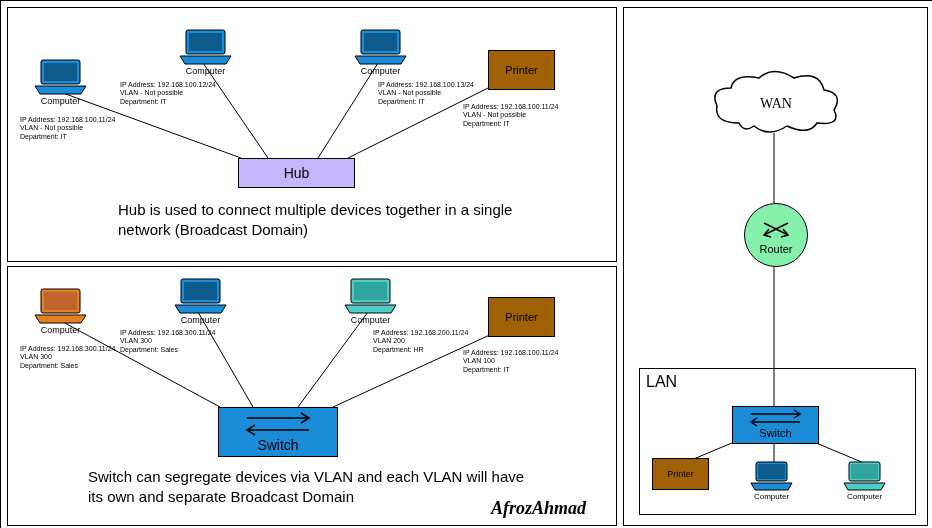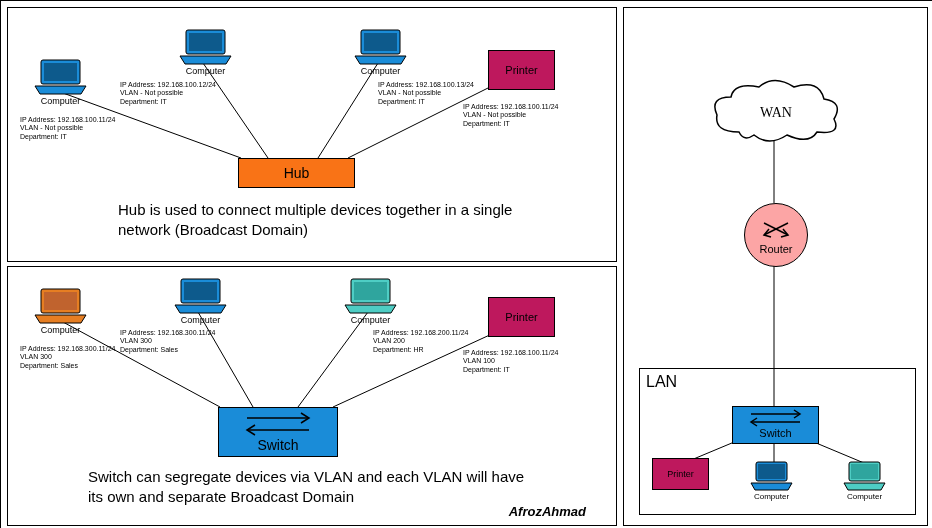--- a/index.html
+++ b/index.html
@@ -16,7 +16,7 @@
   .signature { position: absolute; font-style: italic; font-weight: bold; font-size: 13px; font-family: Liberation Sans, sans-serif; }
   svg.lines { position: absolute; top: 0; left: 0; pointer-events: none; }
   .laptop svg { display: block; }
-  .printer-box { position: absolute; background: #be185d; border: 1px solid #000; text-align: center; font-size: 11px; color: #000; display:flex; align-items:center; justify-content:center;}
+  .printer-box { position: absolute; background: #a16207; border: 1px solid #000; text-align: center; font-size: 11px; color: #000; display:flex; align-items:center; justify-content:center;}
   .router-circle { position:absolute; border-radius:50%; background:#fca5a5; border:1px solid #000; display:flex; flex-direction:column; align-items:center; justify-content:center; font-size:11px;}
   .cloud { position:absolute; }
   .arrow { stroke:#000; stroke-width:1.5; fill:none; }

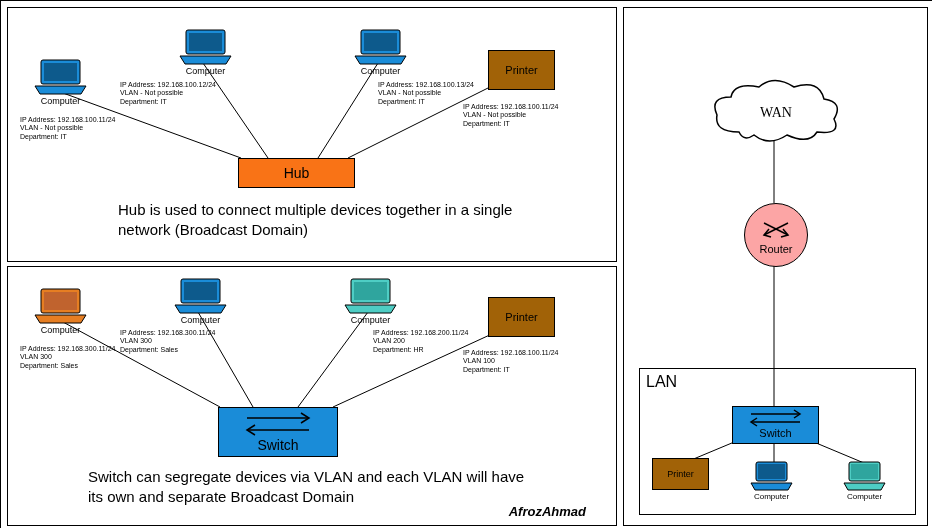--- a/index.html
+++ b/index.html
@@ -158,7 +158,7 @@
       <line x1="185" y1="432" x2="240" y2="455" stroke="#000" stroke-width="1"></line>
     </svg>
 
-    <div class="cloud" style="left:85px; top:69px;">
+    <div class="cloud" style="left:85px; top:60px;">
       <svg width="135" height="75">
         <path d="M30 55 Q5 55 8 38 Q0 20 22 20 Q25 5 50 10 Q65 -3 85 10 Q110 2 115 22 Q135 25 125 42 Q133 58 108 55 Q100 68 78 58 Q60 70 45 58 Q35 65 30 55 Z" fill="#fff" stroke="#000" stroke-width="1.5"></path>
         <text x="67" y="40" text-anchor="middle" font-size="14" font-family="'Comic Sans MS',cursive">WAN</text>

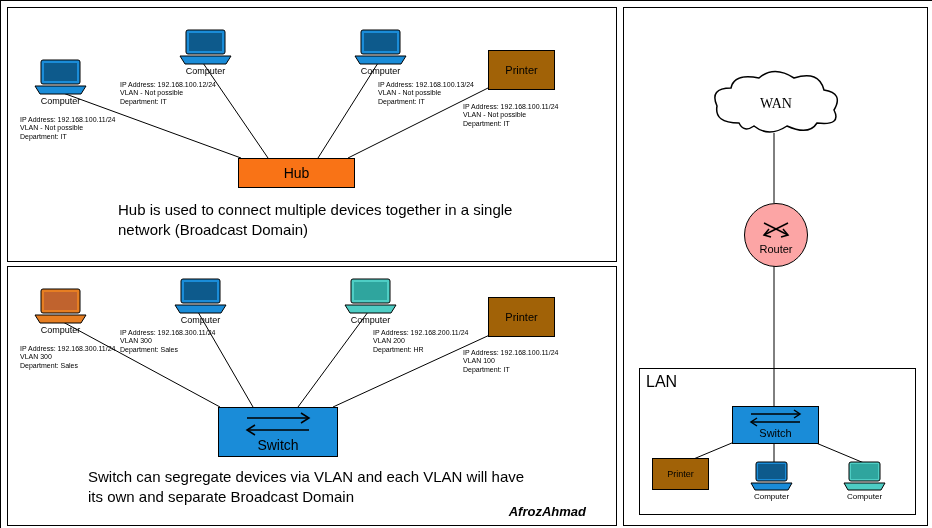--- a/index.html
+++ b/index.html
@@ -8,7 +8,7 @@
   .device { position: absolute; text-align: center; }
   .device-label { font-size: 9px; color: #000; }
   .details { position: absolute; font-size: 7px; line-height: 1.2; text-align: left; }
-  .hub-box { position: absolute; background: #f97316; border: 1px solid #000; text-align: center; font-size: 14px; color: #000; display: flex; align-items: center; justify-content: center; }
+  .hub-box { position: absolute; background: #c4b5fd; border: 1px solid #000; text-align: center; font-size: 14px; color: #000; display: flex; align-items: center; justify-content: center; }
   .switch-box { position: absolute; background: #1a8cd8; border: 1px solid #000; text-align: center; color: #000; font-size: 14px; }
   .caption { position: absolute; font-size: 15px; color: #000; line-height: 1.3; }
   .lan-box { position: absolute; border: 1px solid #000; }

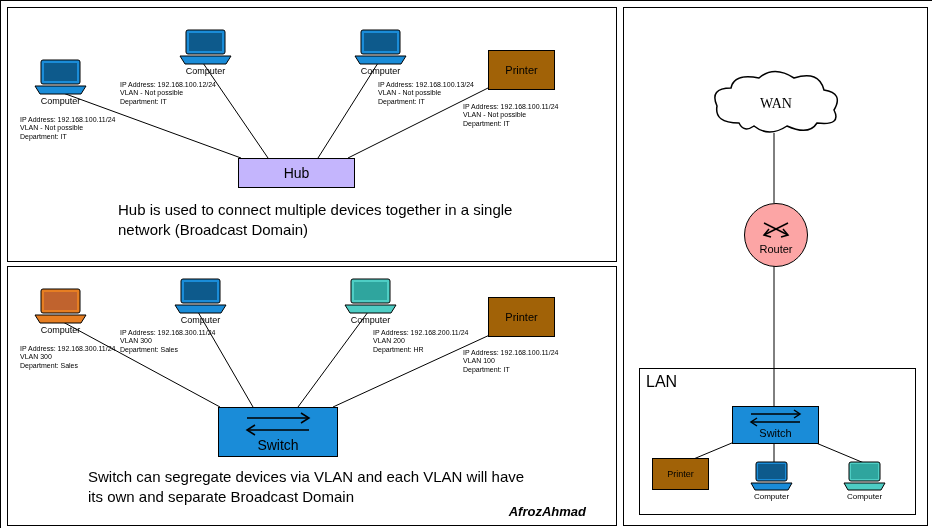--- a/index.html
+++ b/index.html
@@ -17,7 +17,7 @@
   svg.lines { position: absolute; top: 0; left: 0; pointer-events: none; }
   .laptop svg { display: block; }
   .printer-box { position: absolute; background: #a16207; border: 1px solid #000; text-align: center; font-size: 11px; color: #000; display:flex; align-items:center; justify-content:center;}
-  .router-circle { position:absolute; border-radius:50%; background:#fca5a5; border:1px solid #000; display:flex; flex-direction:column; align-items:center; justify-content:center; font-size:11px;}
+  .router-circle { position:absolute; border-radius:50%; background:#86efac; border:1px solid #000; display:flex; flex-direction:column; align-items:center; justify-content:center; font-size:11px;}
   .cloud { position:absolute; }
   .arrow { stroke:#000; stroke-width:1.5; fill:none; }
 </style>

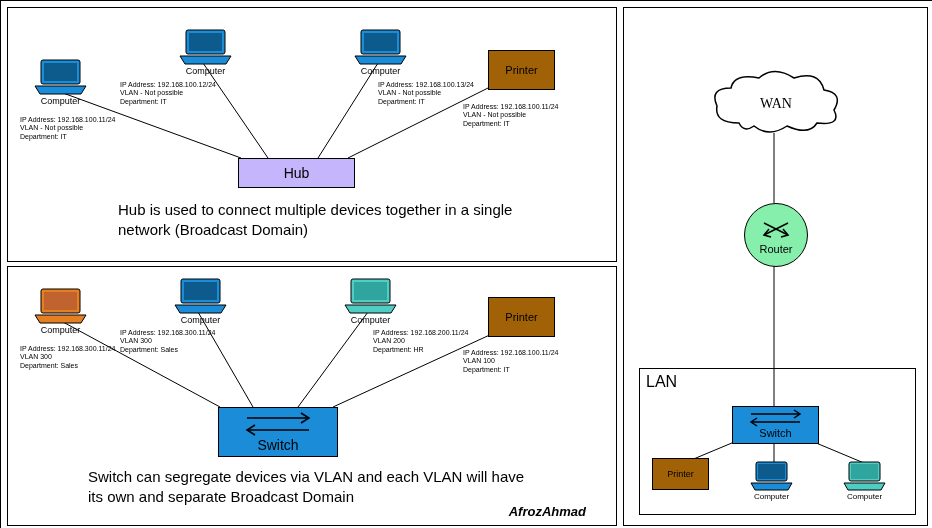--- a/index.html
+++ b/index.html
@@ -13,7 +13,7 @@
   .caption { position: absolute; font-size: 15px; color: #000; line-height: 1.3; }
   .lan-box { position: absolute; border: 1px solid #000; }
   .lan-label { position: absolute; font-size: 16px; }
-  .signature { position: absolute; font-style: italic; font-weight: bold; font-size: 13px; font-family: Liberation Sans, sans-serif; }
+  .signature { position: absolute; font-style: italic; font-weight: bold; font-size: 18px; font-family: Liberation Serif, serif; }
   svg.lines { position: absolute; top: 0; left: 0; pointer-events: none; }
   .laptop svg { display: block; }
   .printer-box { position: absolute; background: #a16207; border: 1px solid #000; text-align: center; font-size: 11px; color: #000; display:flex; align-items:center; justify-content:center;}

